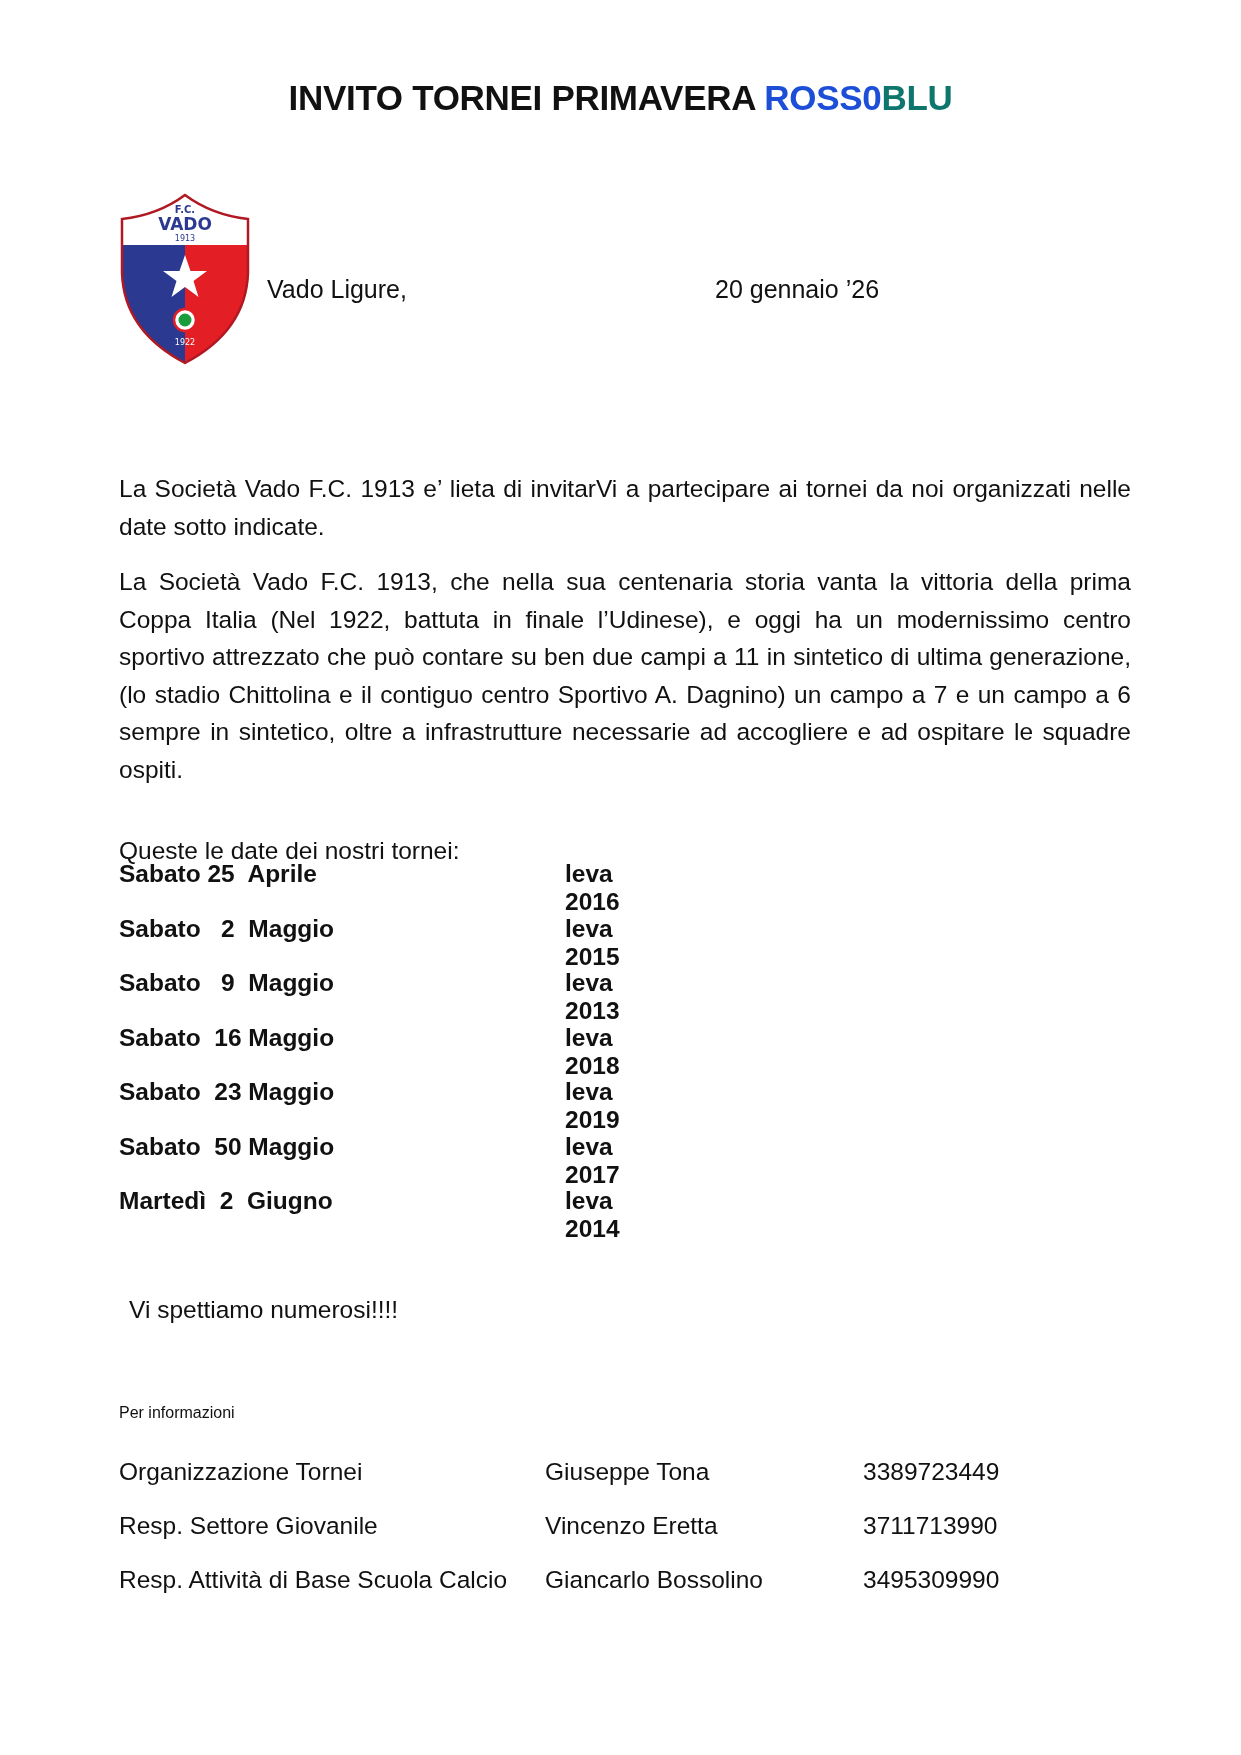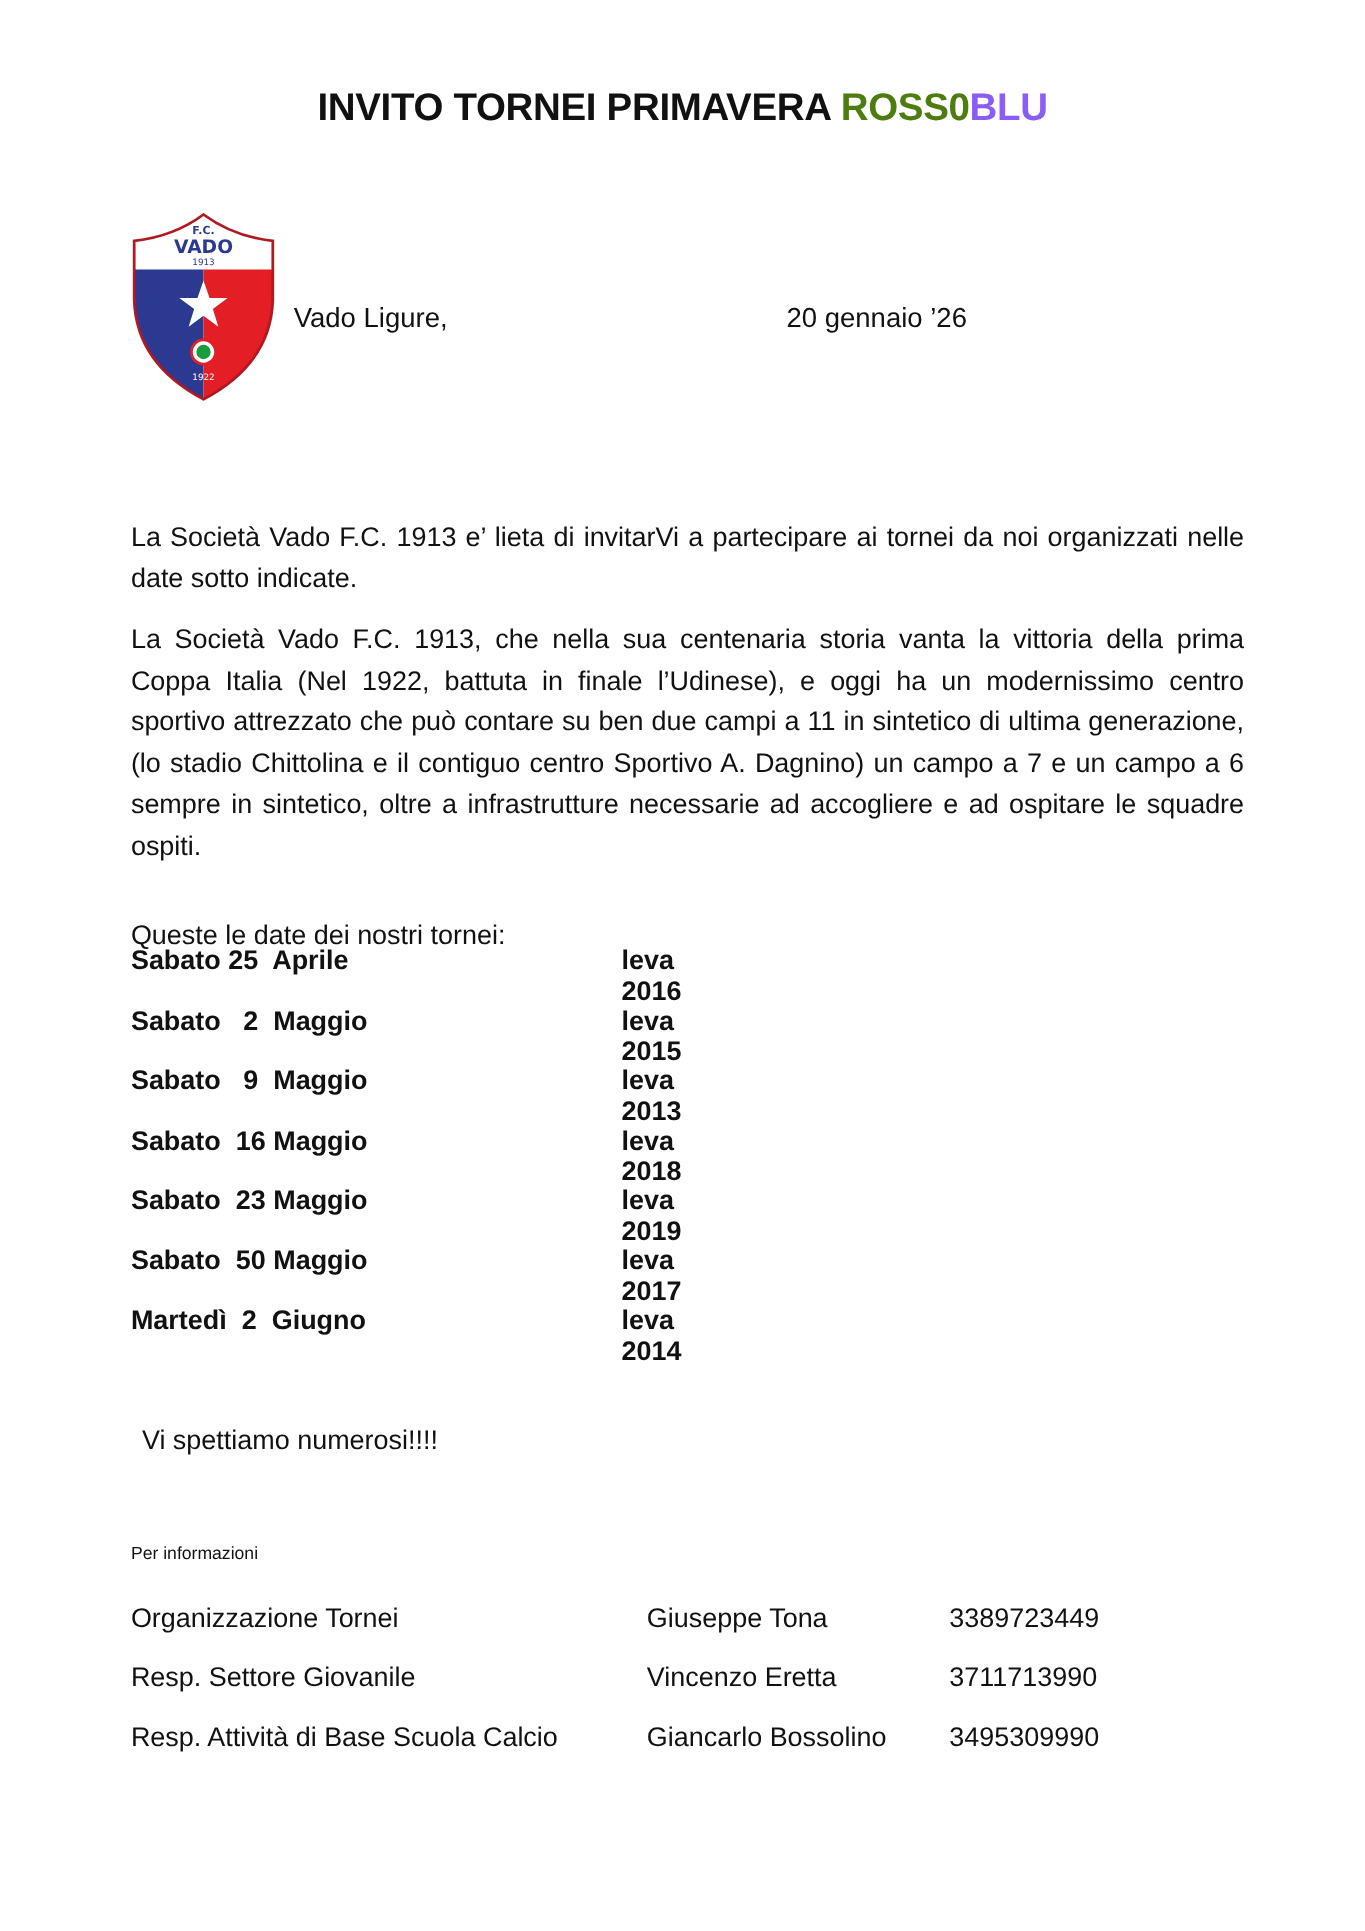--- a/index.html
+++ b/index.html
@@ -11,7 +11,7 @@
     position: absolute; left: 0; top: 78px; width: 1241px; text-align: center;
     font-weight: bold; font-size: 35px; letter-spacing: -0.3px; color: #111;
   }
-  .title .red { color: #4d7c0f; }
+  .title .red { color: #1d4ed8; }
   .title .blue { color: #8b5cf6; }
 
   .logo { position: absolute; left: 118px; top: 193px; width: 134px; height: 172px; }

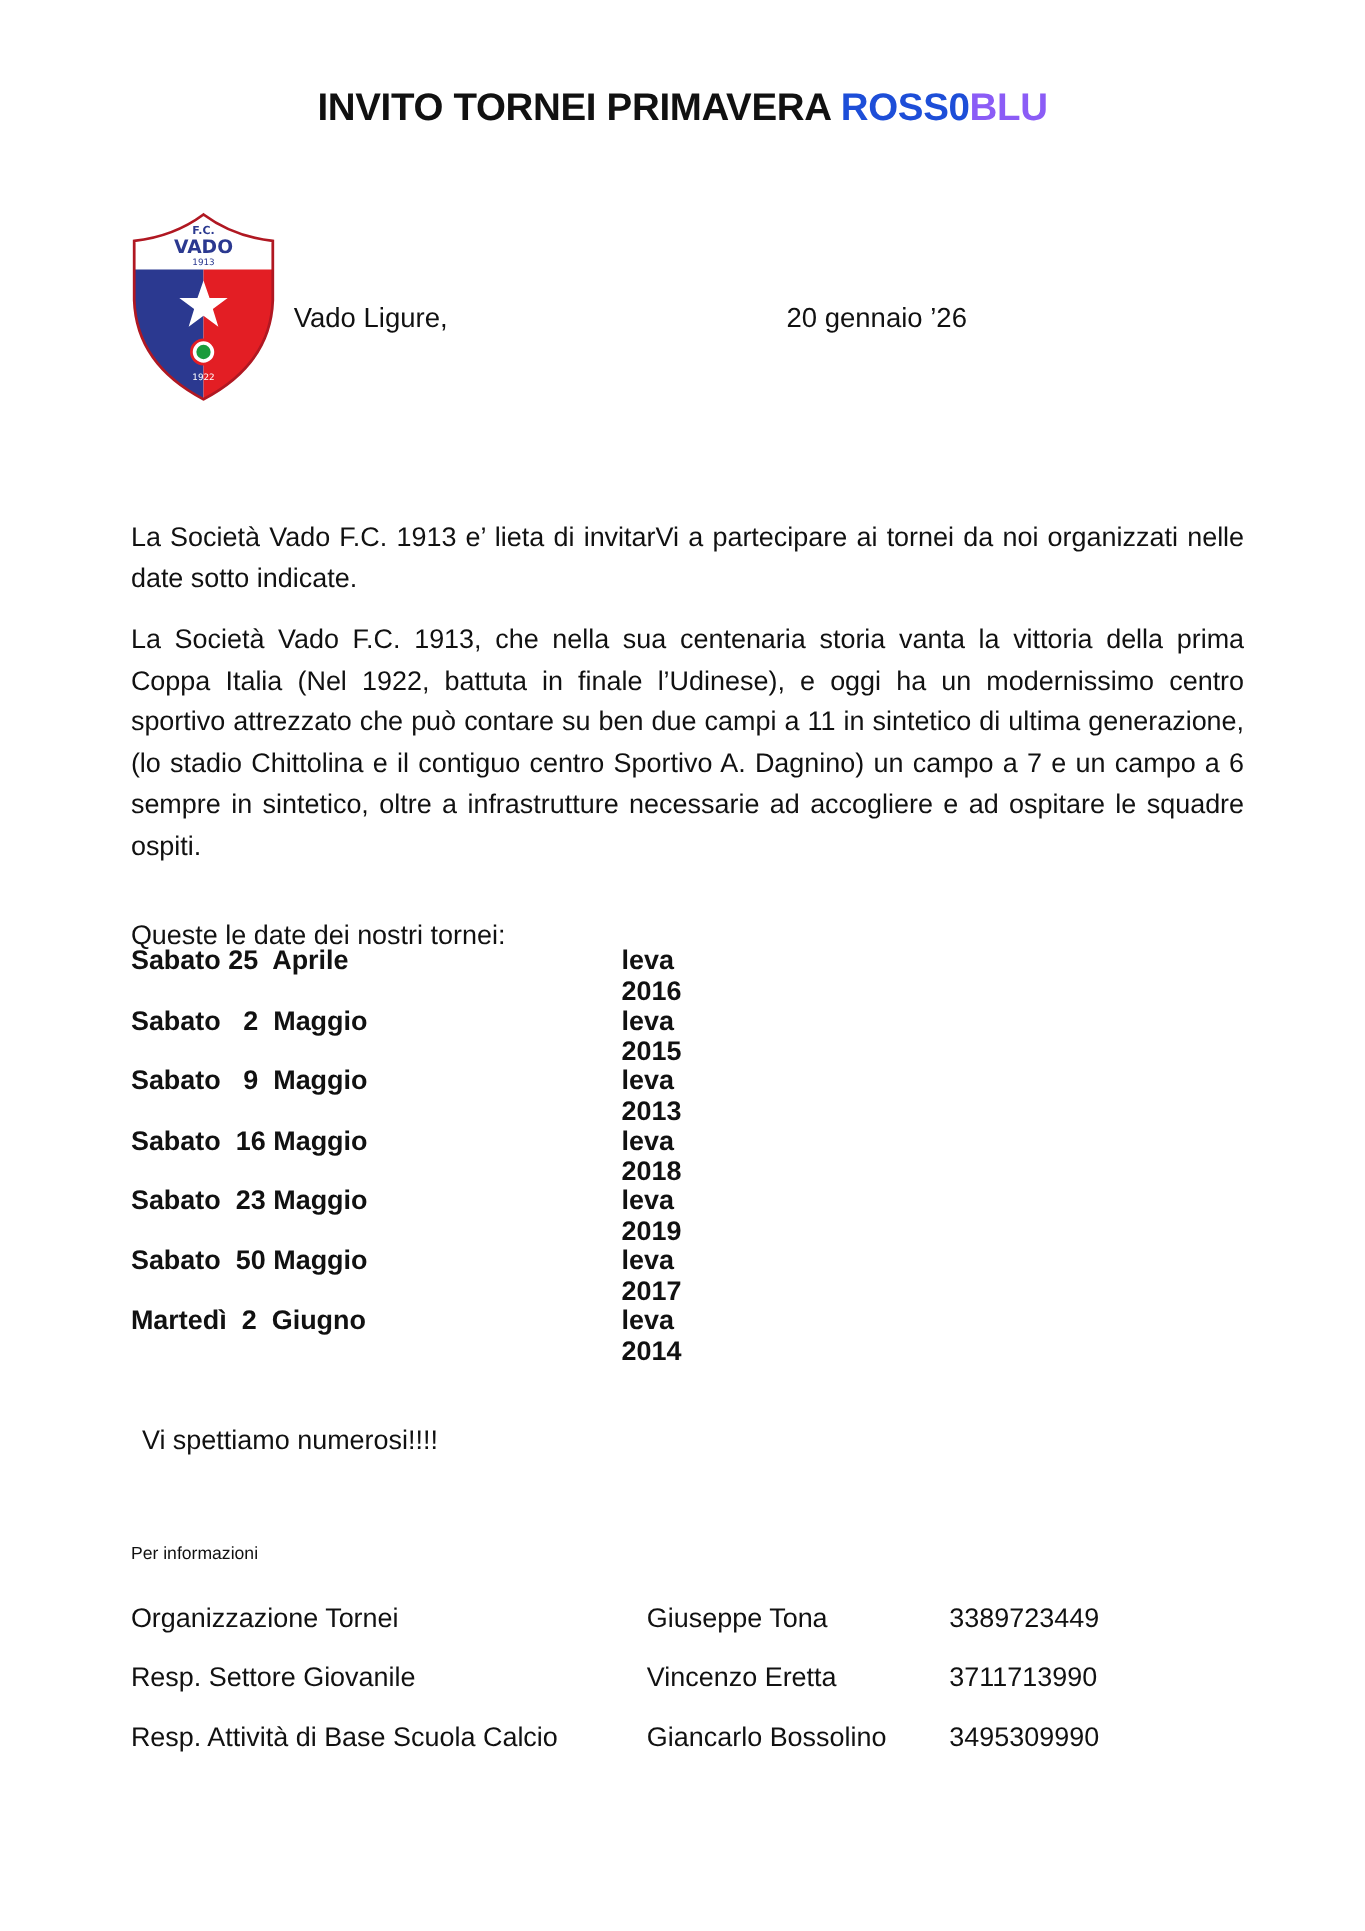--- a/index.html
+++ b/index.html
@@ -12,7 +12,7 @@
     font-weight: bold; font-size: 35px; letter-spacing: -0.3px; color: #111;
   }
   .title .red { color: #1d4ed8; }
-  .title .blue { color: #8b5cf6; }
+  .title .blue { color: #0f766e; }
 
   .logo { position: absolute; left: 118px; top: 193px; width: 134px; height: 172px; }
 

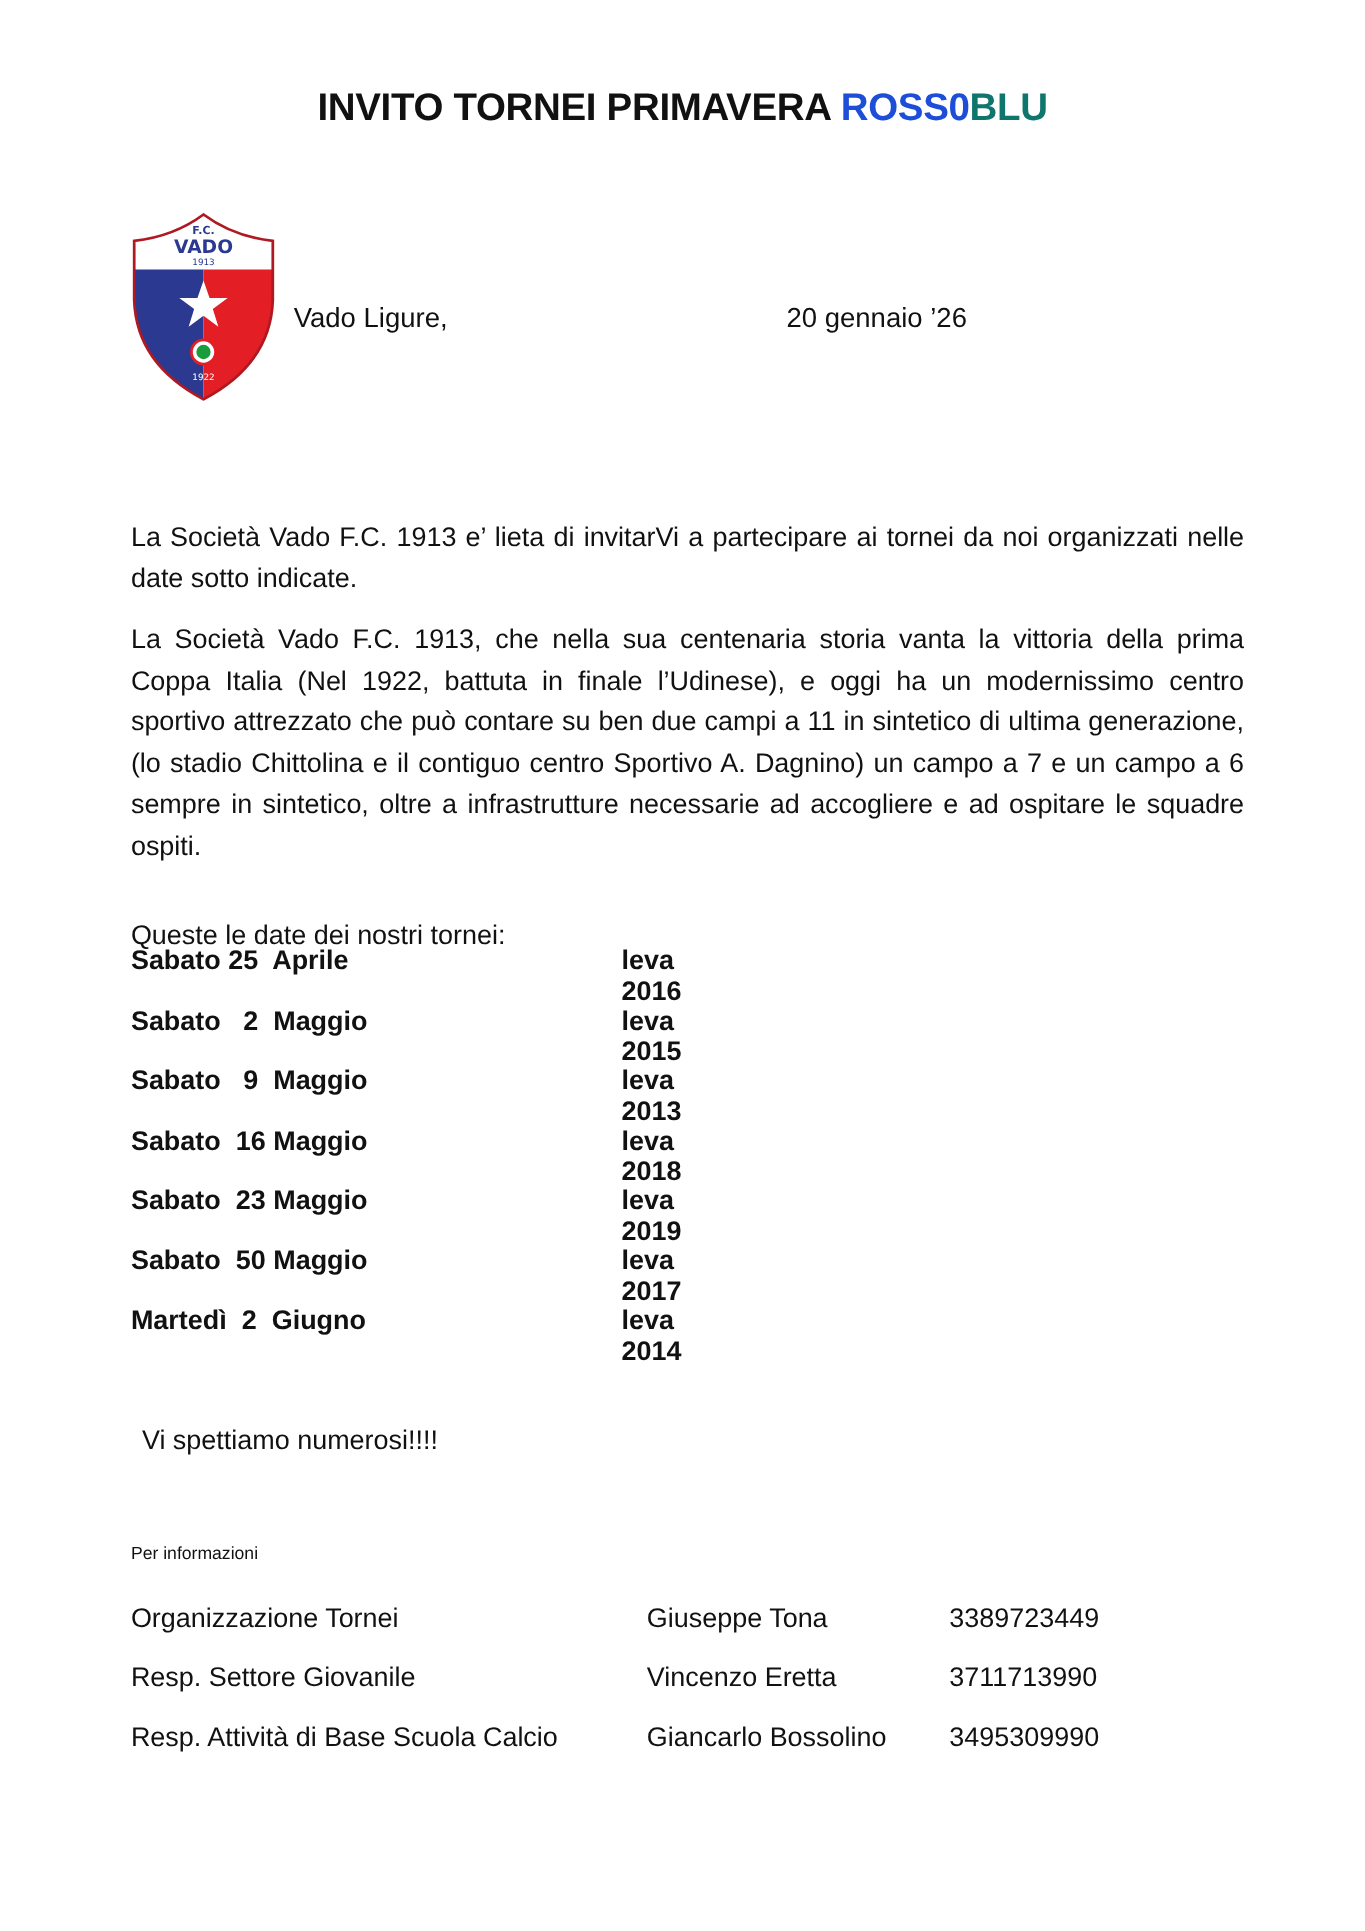--- a/index.html
+++ b/index.html
@@ -37,7 +37,7 @@
   .contacts { position: absolute; left: 119px; top: 1458px; }
   .c-row { position: relative; height: 54px; font-size: 24.5px; }
   .c-row .r { position: absolute; left: 0; white-space: nowrap; text-align: center; }
-  .c-row .n { position: absolute; left: 469px; white-space: nowrap; }
+  .c-row .n { position: absolute; left: 426px; white-space: nowrap; }
   .c-row .p { position: absolute; left: 744px; white-space: nowrap; }
 </style>
 </head>

